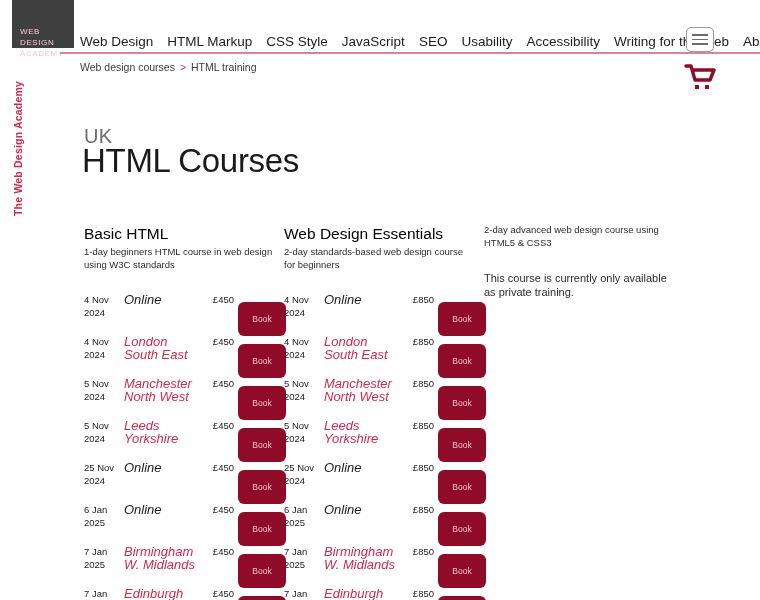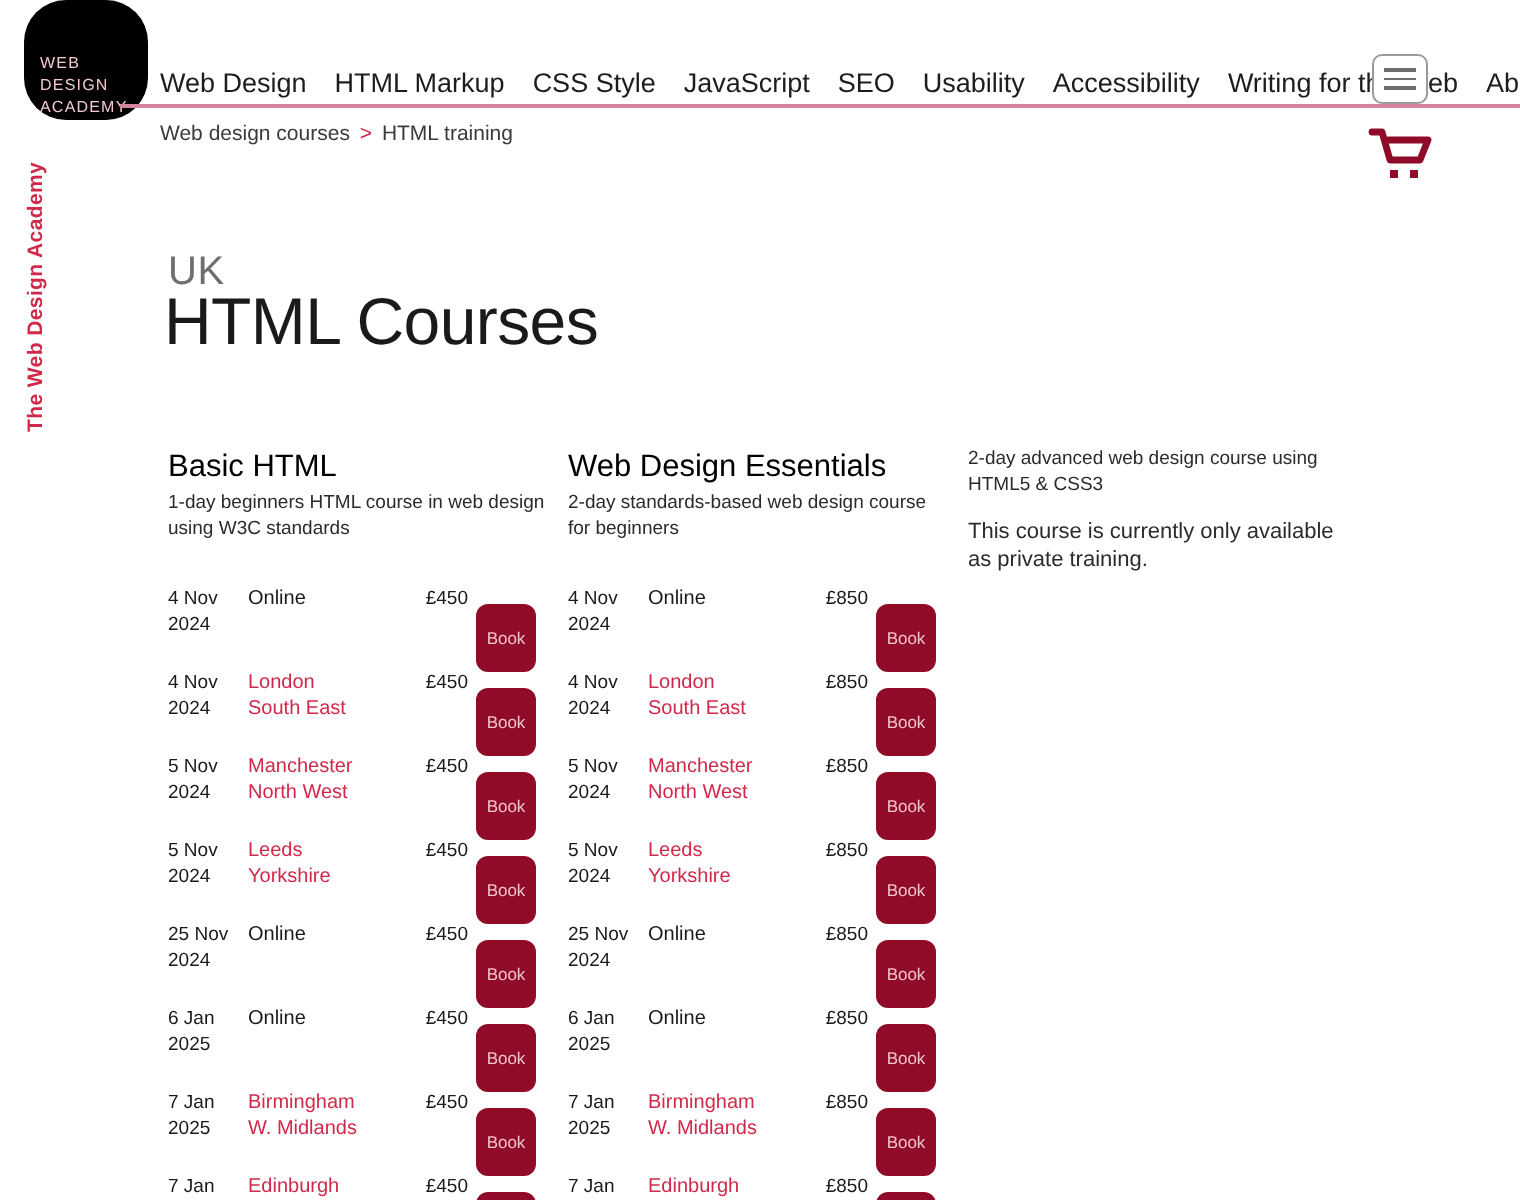--- a/index.html
+++ b/index.html
@@ -18,10 +18,9 @@
   .logo-block {
     position: absolute;
     left: 12px; top: 0;
-    width: 62px; height: 60px;
-    background: #000000;
+    width: 62px; height: 48px;
+    background: #404040;
     padding: 26px 0 0 8px;
-    border-radius: 21px;
   }
   .logo-line {
     color: #f2c8d1;

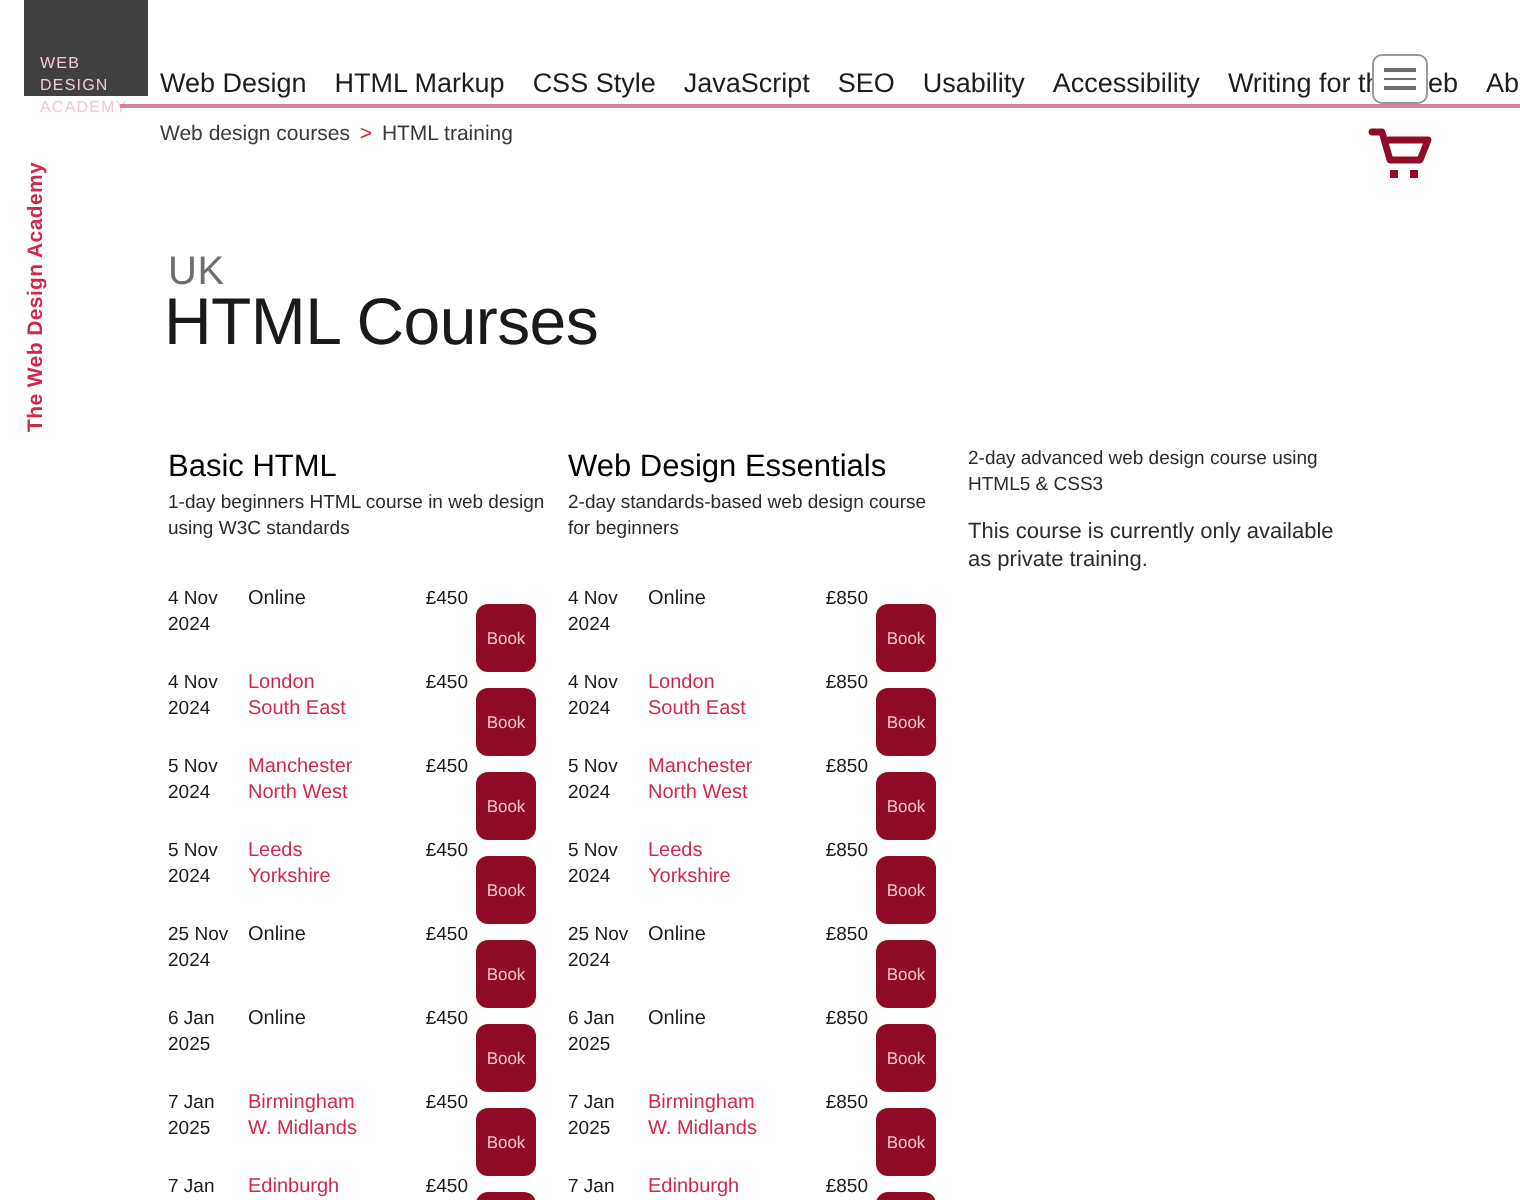--- a/index.html
+++ b/index.html
@@ -151,7 +151,7 @@
   .col-3 .col-desc { max-width: 200px; }
 
   .col-note {
-    margin-top: 10px;
+    margin-top: 22px;
     font-size: 11px;
     color: #2b2b2b;
     line-height: 14px;

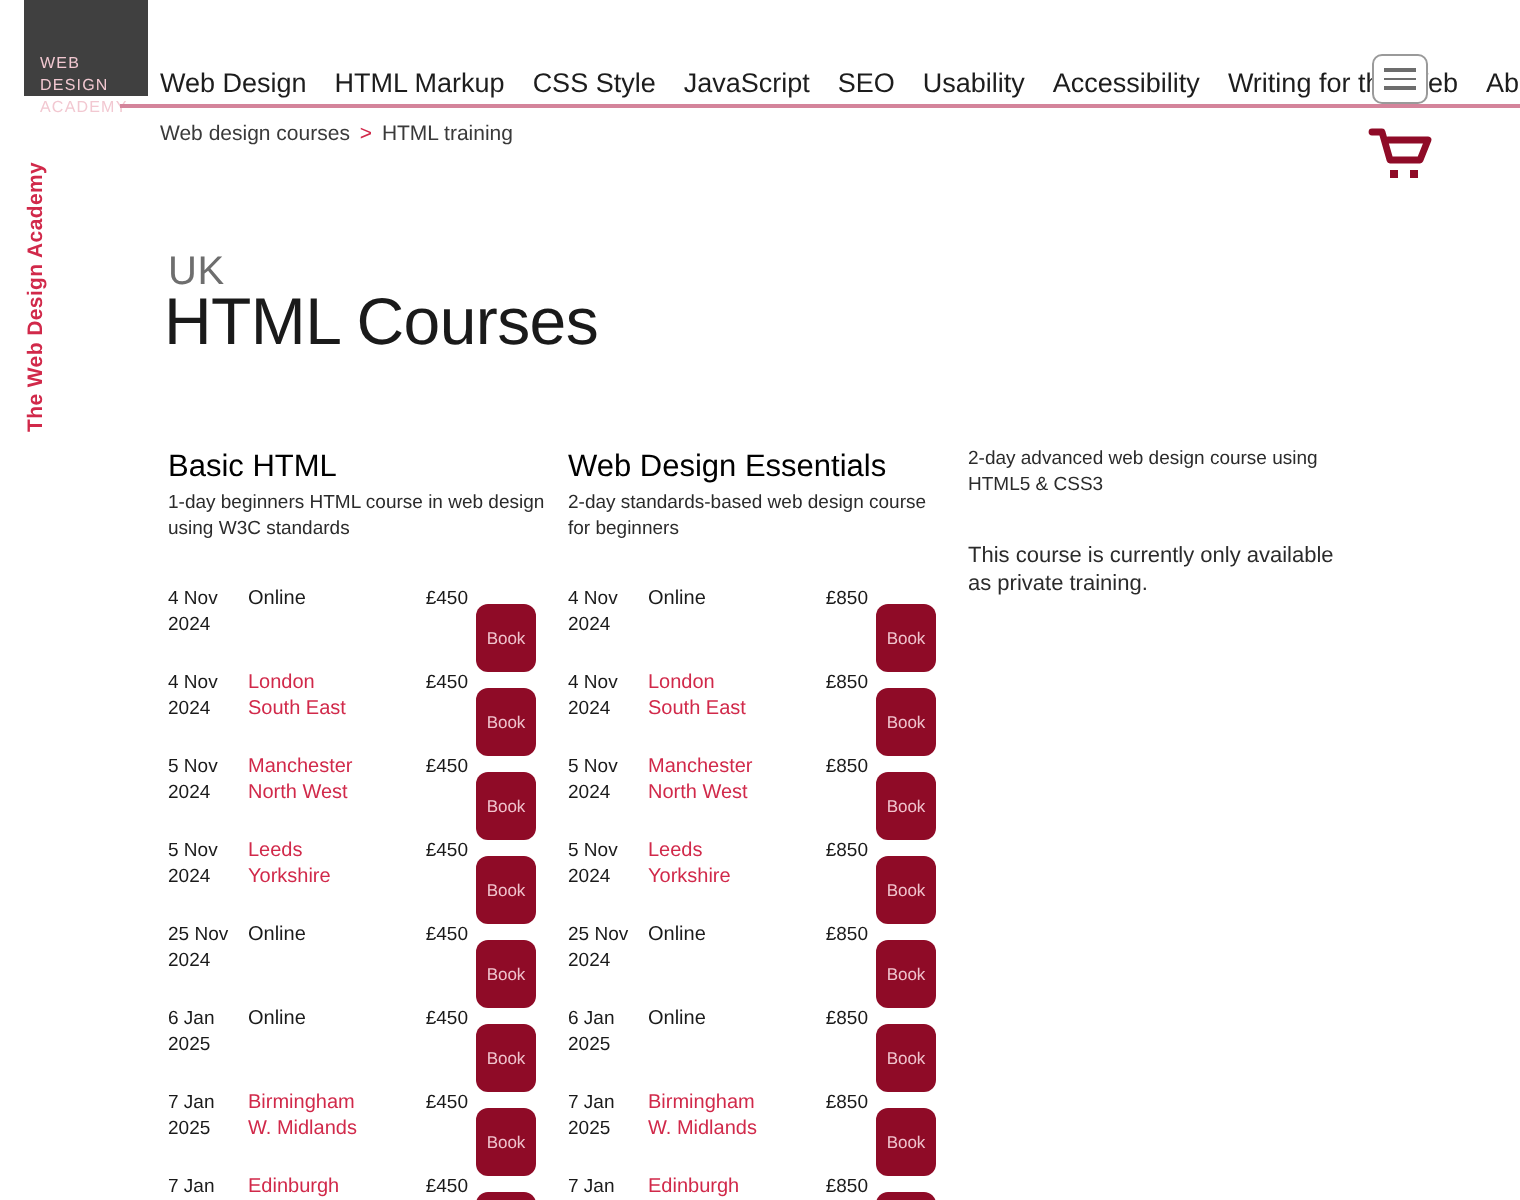--- a/index.html
+++ b/index.html
@@ -176,9 +176,10 @@
   }
   .r-venue {
     width: 72px;
-    font-size: 10px;
+    font-size: 13px;
     line-height: 12.5px;
     color: #1a1a1a;
+    font-style: italic;
   }
   .r-venue.link { color: #d1294a; cursor: pointer; }
   .r-price {

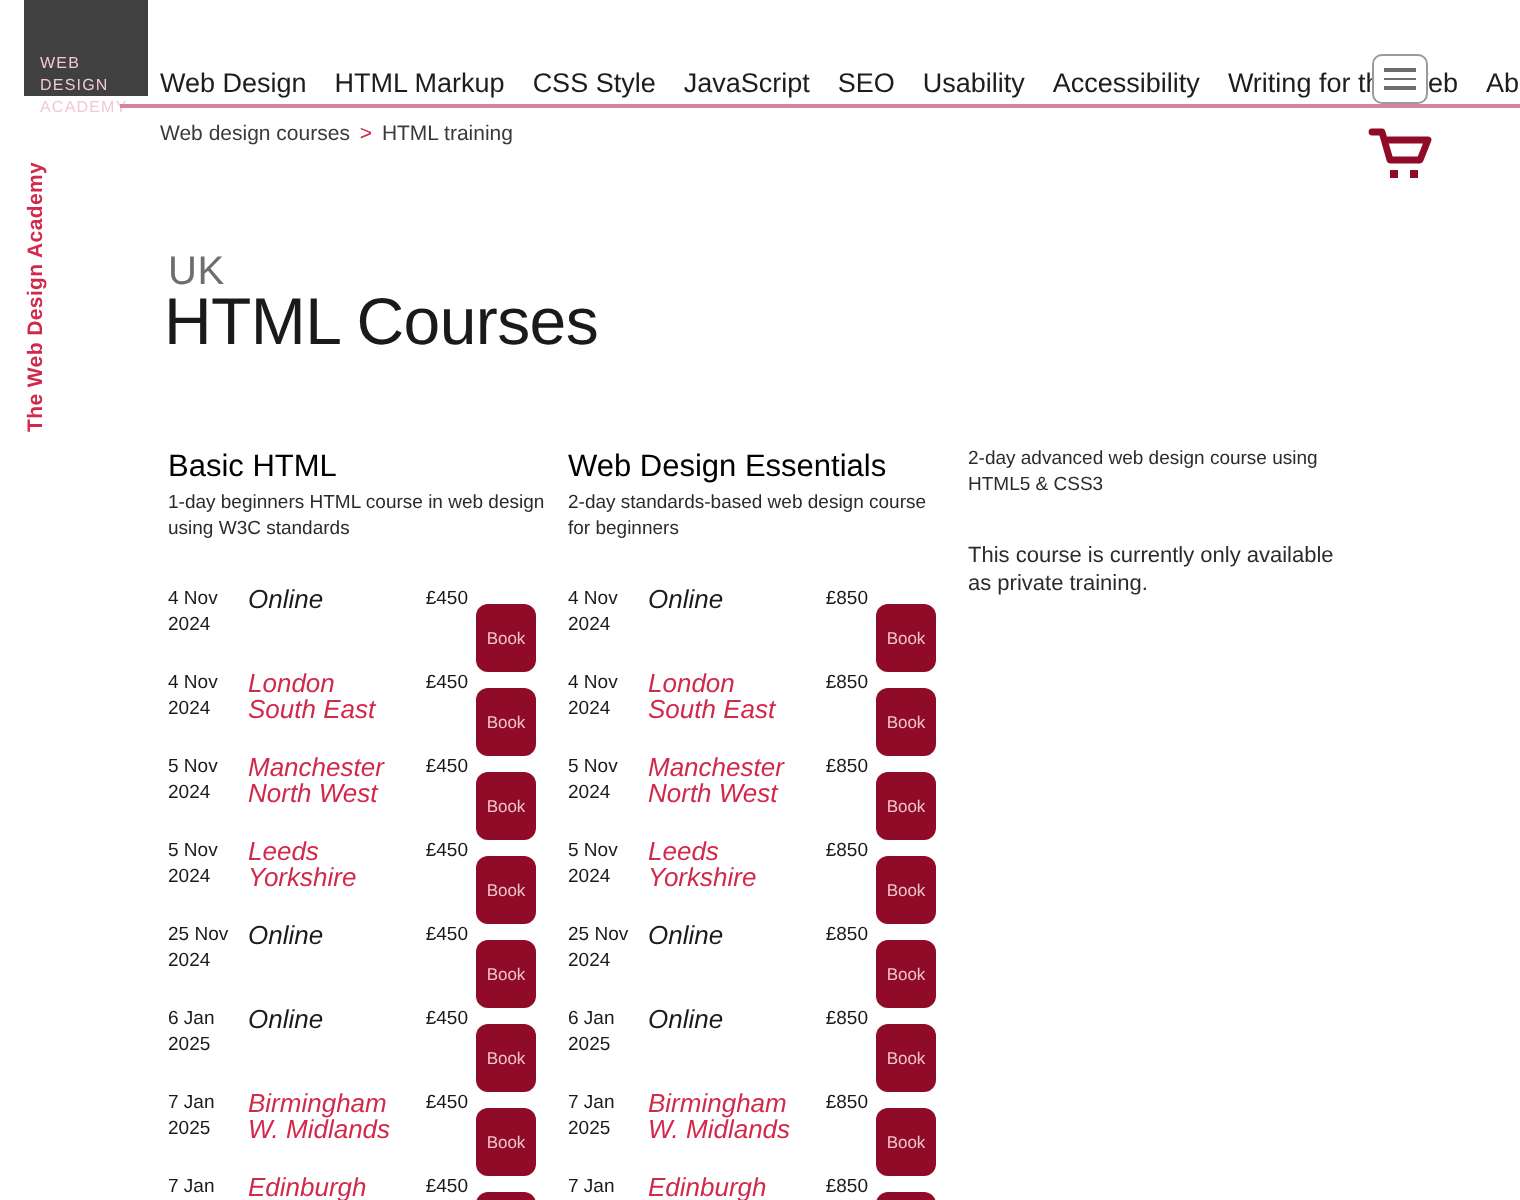--- a/index.html
+++ b/index.html
@@ -193,7 +193,7 @@
   .book-btn {
     position: absolute;
     left: 154px; top: 12px;
-    width: 30px; height: 34px;
+    width: 48px; height: 34px;
     background: #8f0b27;
     border-radius: 6px;
     color: #f0c3cd;

